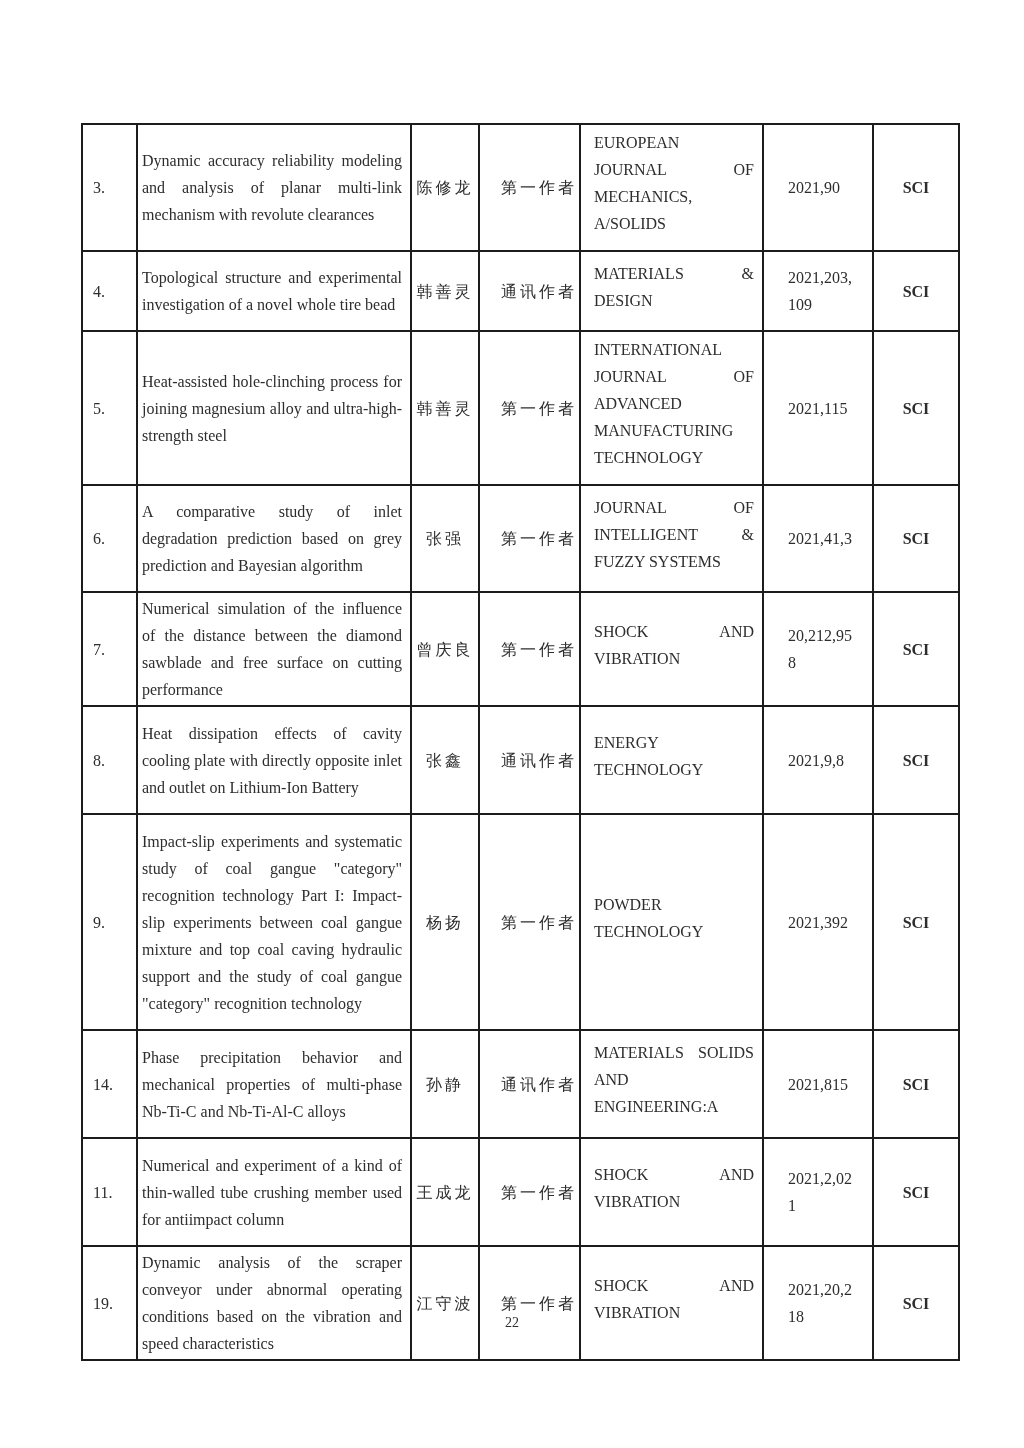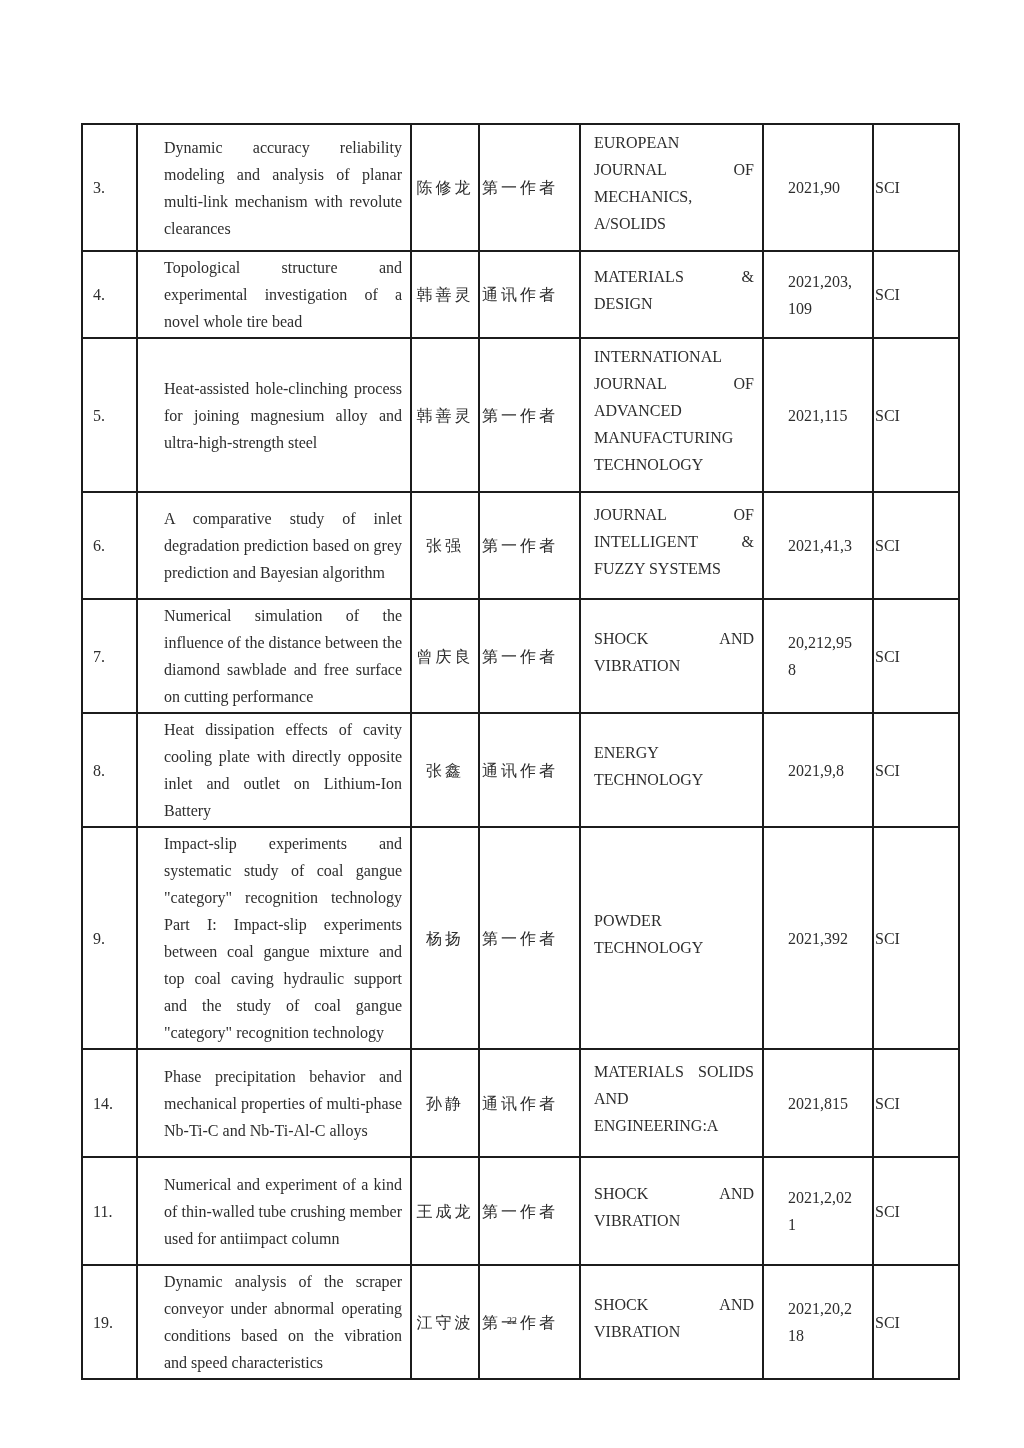--- a/index.html
+++ b/index.html
@@ -46,7 +46,7 @@
     text-align: left;
   }
   td.title {
-    padding: 2px 8px 2px 26px;
+    padding: 2px 8px 2px 4px;
     font-size: 16.5px;
     text-align: justify;
     margin-top: 8px;

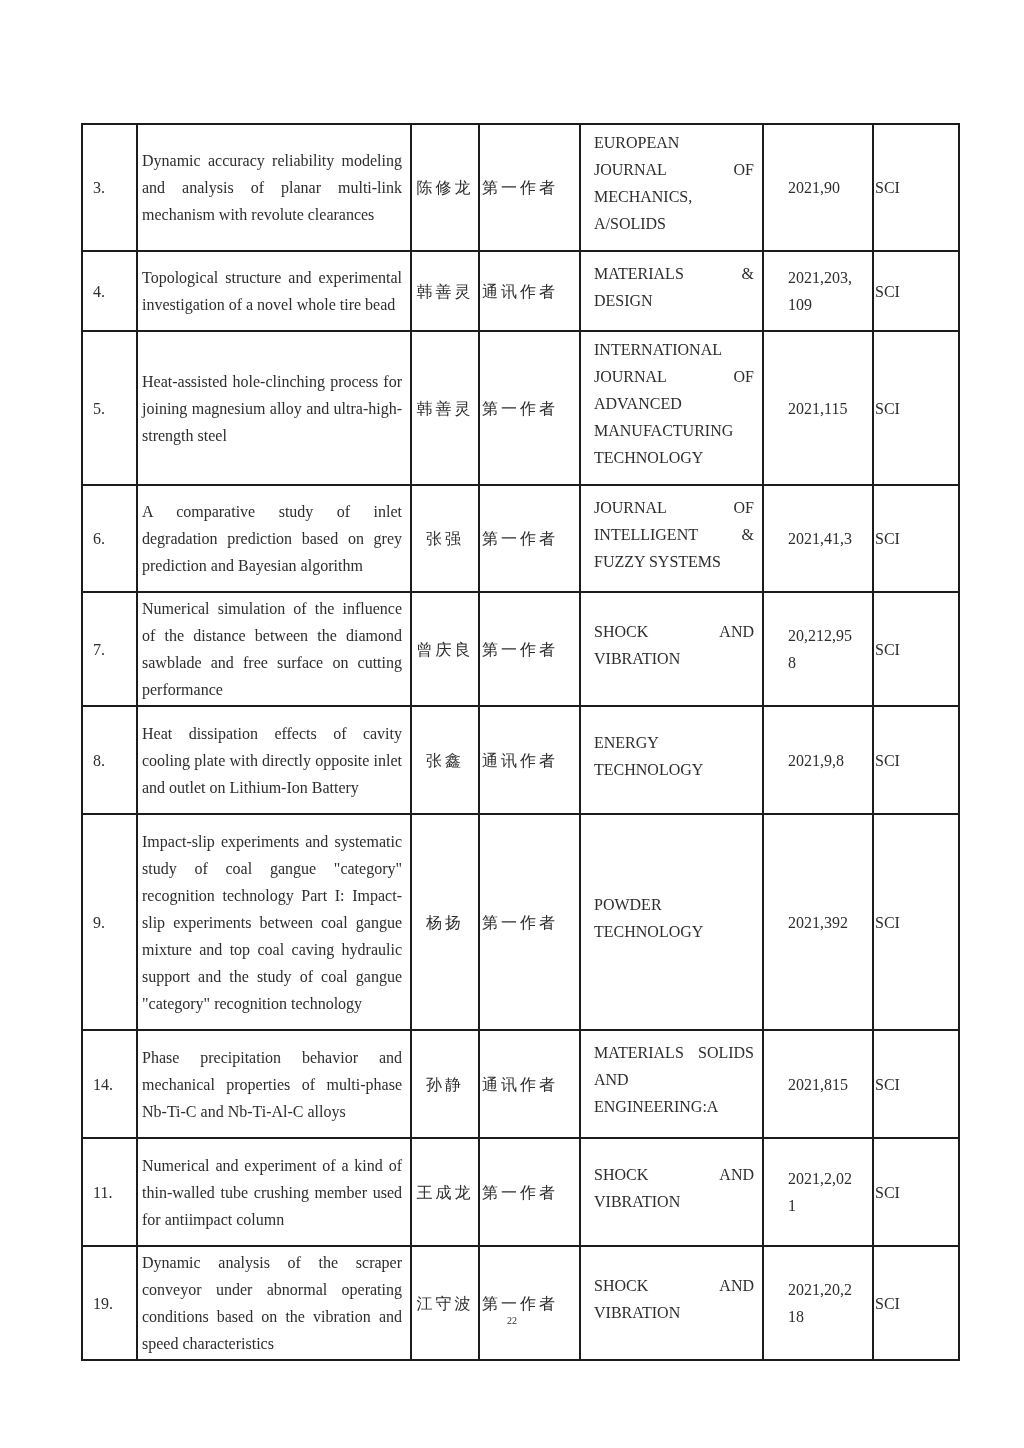--- a/index.html
+++ b/index.html
@@ -59,7 +59,7 @@
     margin-top: 28px;
   }
   td.role {
-    text-align: left;
+    text-align: right;
     font-size: 15px;
     letter-spacing: 3px;
     padding: 16px 2px;

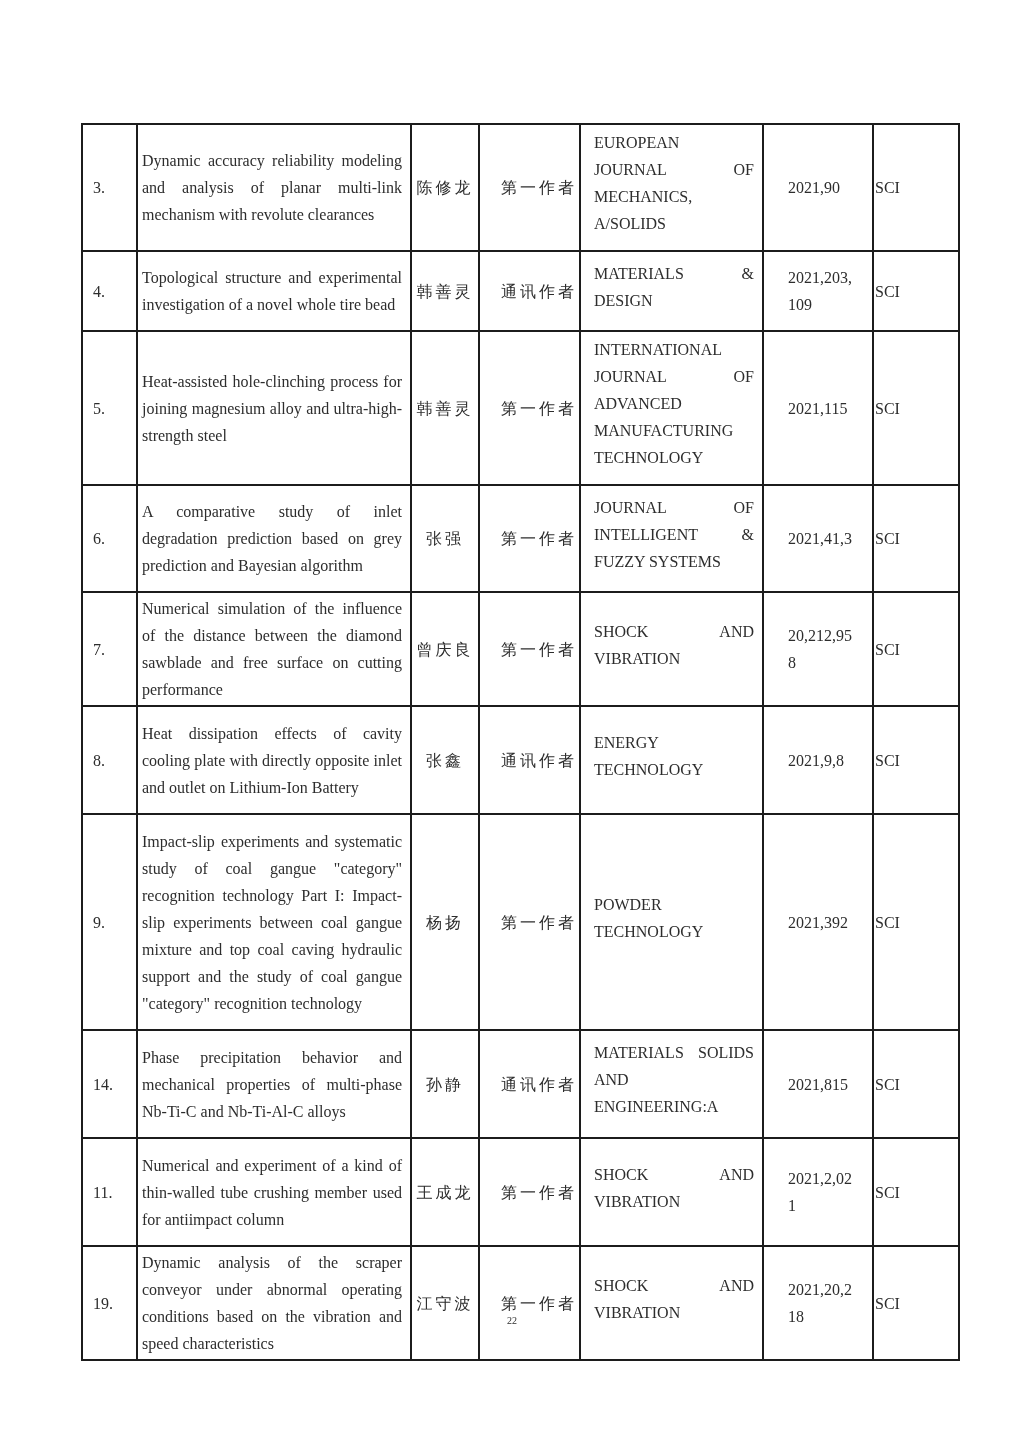--- a/index.html
+++ b/index.html
@@ -74,7 +74,8 @@
     text-align: left;
   }
   td.sci {
-    text-align: left;
+    text-align: center;
+    font-weight: bold;
   }
 
   

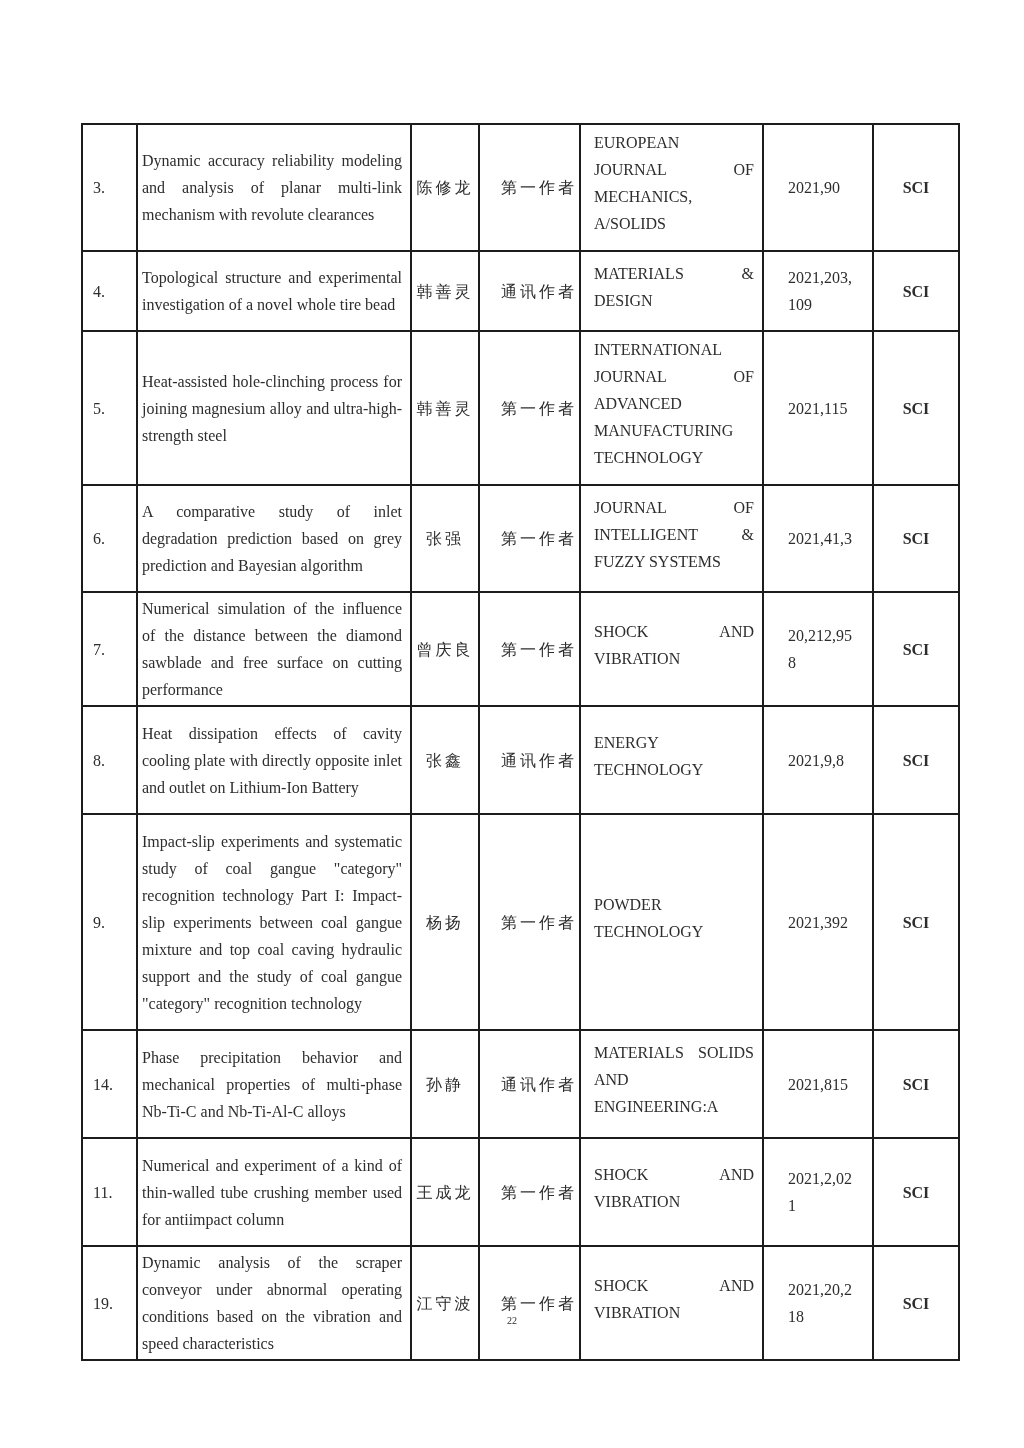--- a/index.html
+++ b/index.html
@@ -96,7 +96,7 @@
     right: 0;
     top: 1315px;
     text-align: center;
-    font-size: 10px;
+    font-size: 14px;
     color: #2d2d2d;
   }
 </style>

